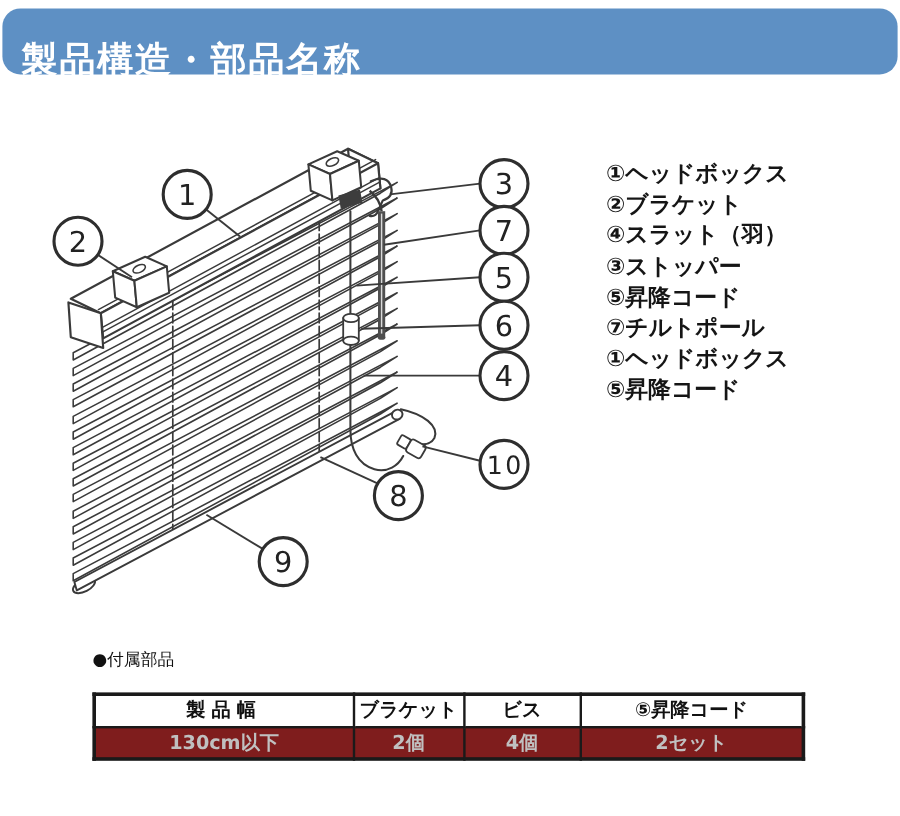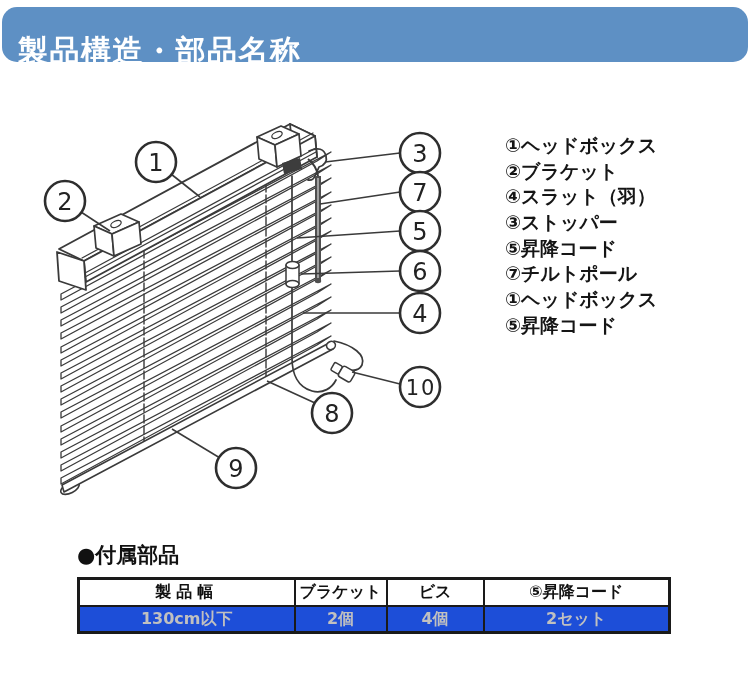--- a/index.html
+++ b/index.html
@@ -25,7 +25,7 @@
   .legend li{height:25.7px;line-height:25.7px;font-size:19px;font-weight:600;
              color:#151515;white-space:nowrap;}
   
-  .table-label{position:absolute;left:77px;top:541px;font-size:21px;font-weight:bold;color:#111;}
+  .table-label{position:absolute;left:77px;top:541px;font-size:14px;font-weight:normal;color:#111;}
   table.parts{position:absolute;left:77px;top:577px;width:591px;table-layout:fixed;
               border-collapse:collapse;border:3px solid #1a1a1a;
               font-family:"DejaVu Sans","Liberation Sans",sans-serif;}

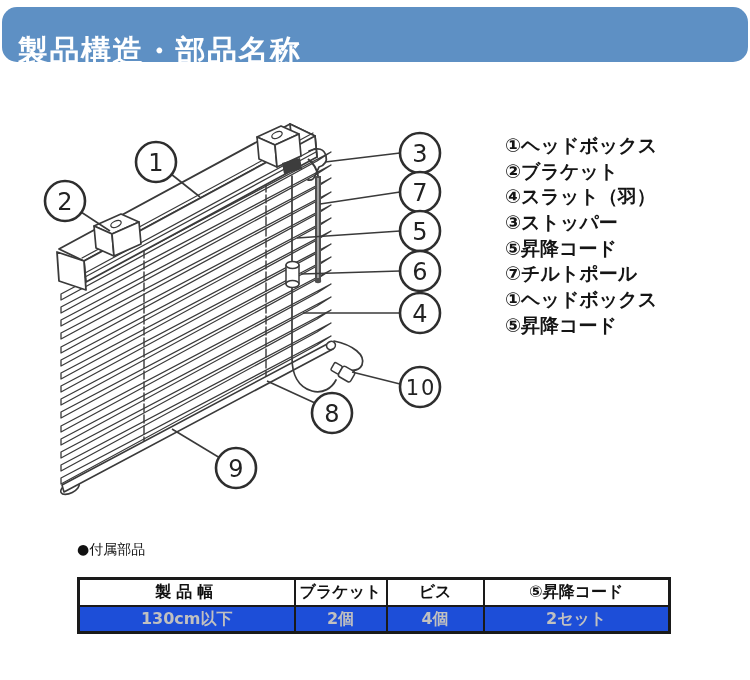--- a/index.html
+++ b/index.html
@@ -33,7 +33,7 @@
               font-size:16px;font-weight:bold;color:#111;height:24px;}
   table.parts thead th{height:25px;}
   th.sp{letter-spacing:5px;}
-  tr.dimmed td{background:#1d4ed8;color:#c0c0c0;}
+  tr.dimmed td{background:#7f1d1d;color:#c0c0c0;}
 </style>
 </head>
 <body>

